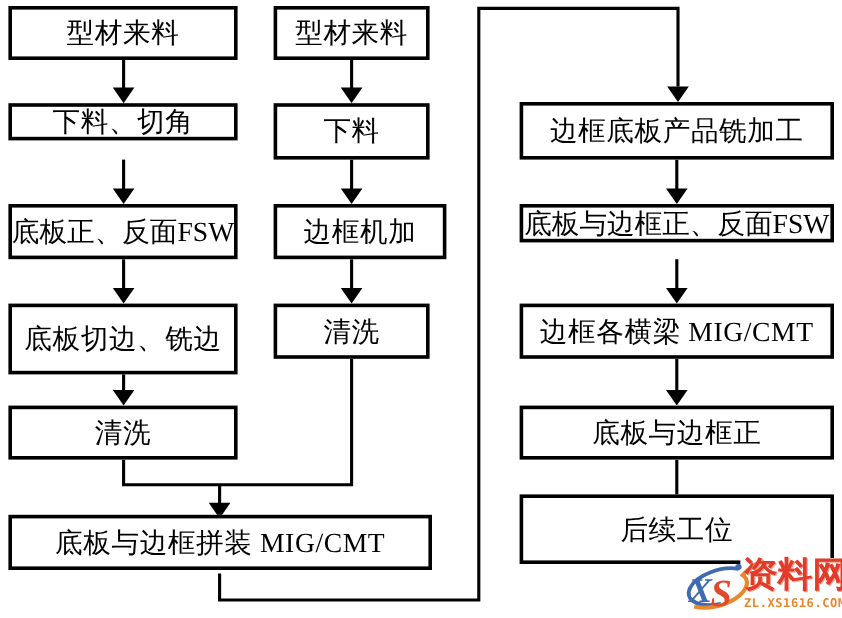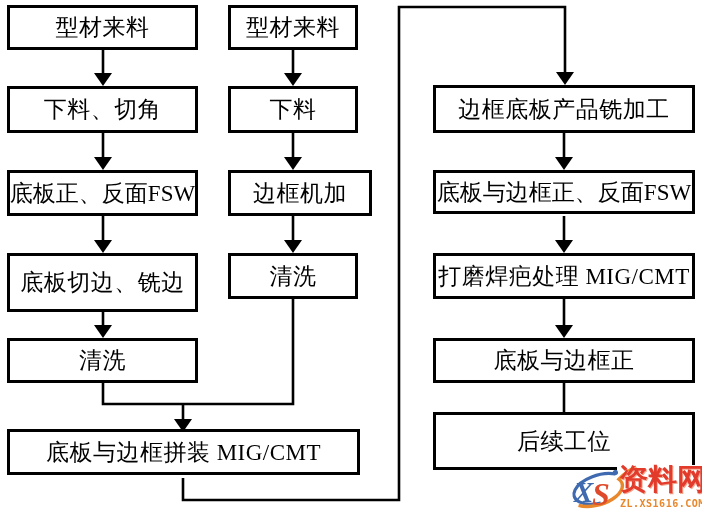--- a/index.html
+++ b/index.html
@@ -128,7 +128,7 @@
   <div class="fbox" style="left:7px;top:5px;width:191px;height:45px">
     <span>型材来料</span>
   </div>
-  <div class="fbox" style="left:7px;top:86px;width:191px;height:47px">
+  <div class="fbox" style="left:7px;top:86px;width:191px;height:31px">
     <span>下料、切角</span>
   </div>
   <div class="fbox tight" style="left:7px;top:170px;width:191px;height:46px">

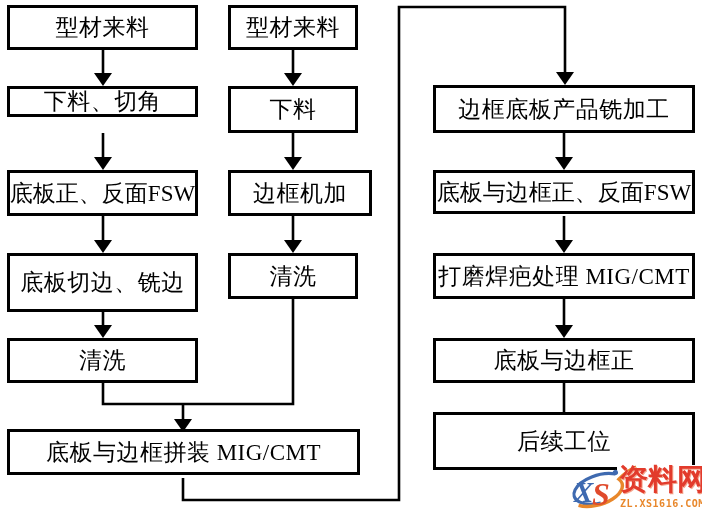--- a/index.html
+++ b/index.html
@@ -161,7 +161,7 @@
   <div class="fbox" style="left:433px;top:85px;width:262px;height:48px">
     <span>边框底板产品铣加工</span>
   </div>
-  <div class="fbox tight" style="left:433px;top:170px;width:262px;height:44px">
+  <div class="fbox tight" style="left:433px;top:170px;width:262px;height:32px">
     <span>底板与边框正、反面FSW</span>
   </div>
   <div class="fbox" style="left:433px;top:253px;width:262px;height:46px">

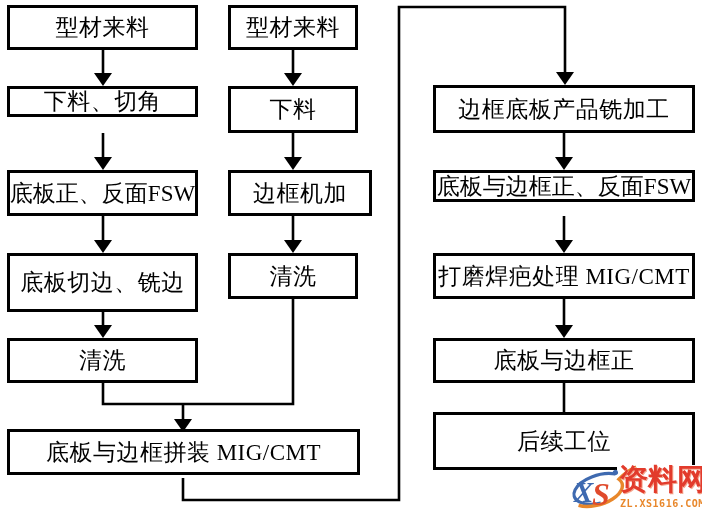--- a/index.html
+++ b/index.html
@@ -165,7 +165,7 @@
     <span>底板与边框正、反面FSW</span>
   </div>
   <div class="fbox" style="left:433px;top:253px;width:262px;height:46px">
-    <span>打磨焊疤处理 MIG/CMT</span>
+    <span>边框各横梁 MIG/CMT</span>
   </div>
   <div class="fbox" style="left:433px;top:338px;width:262px;height:45px">
     <span>底板与边框正</span>

